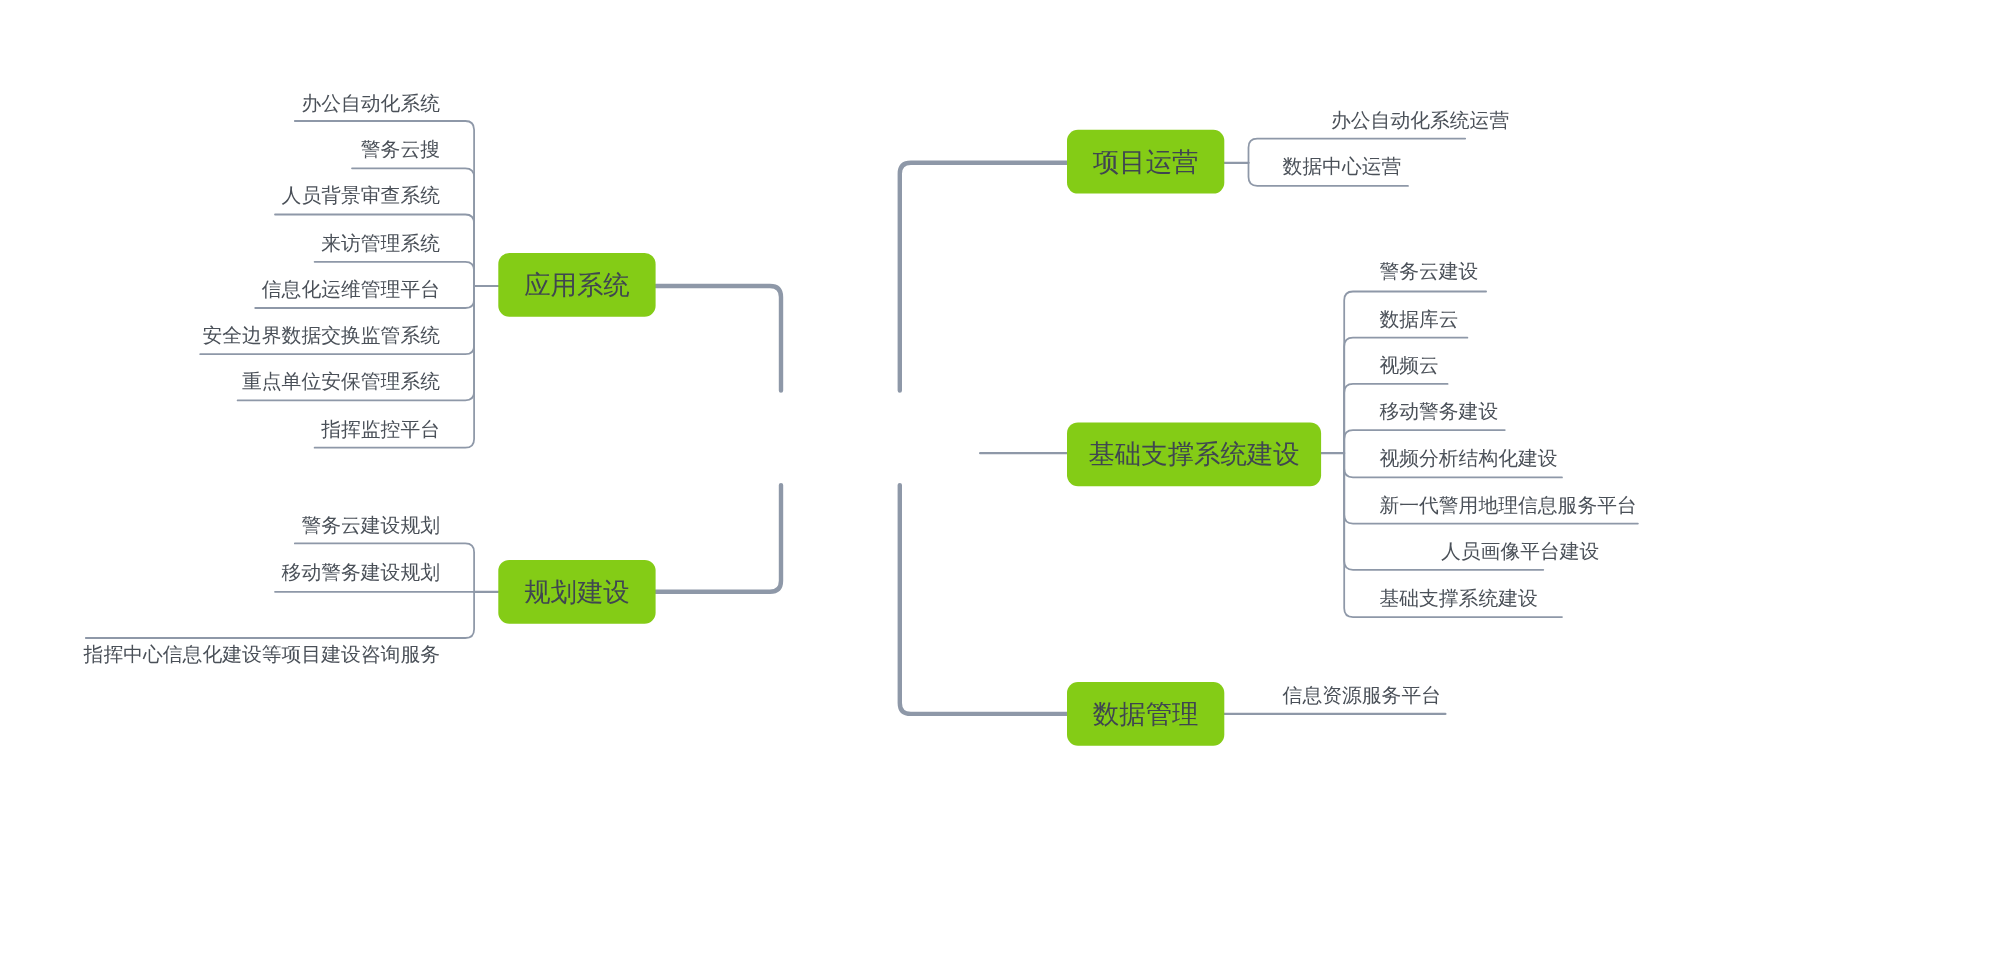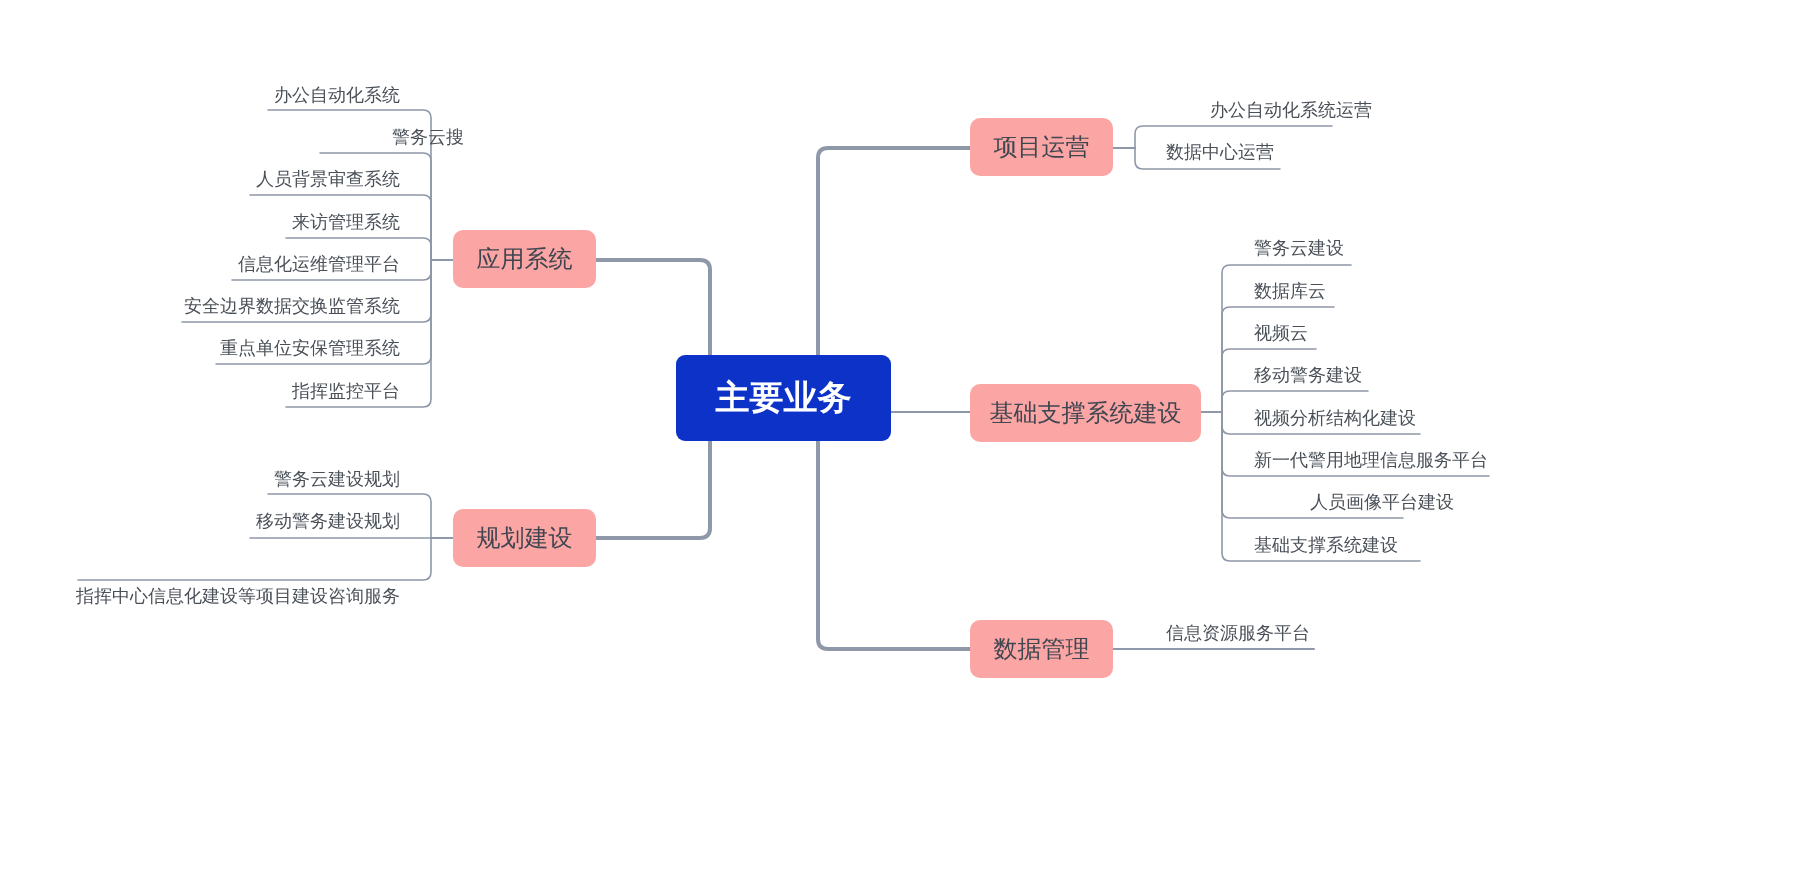--- a/index.html
+++ b/index.html
@@ -64,7 +64,7 @@
   <div class="topic" style="left:970px; top:620px; width:143px;">数据管理</div>
 
   <div class="leaf left" style="right:1418px; top:84px;">办公自动化系统</div>
-  <div class="leaf left" style="right:1354px; top:126px;">警务云搜</div>
+  <div class="leaf left" style="right:1418px; top:126px;">警务云搜</div>
   <div class="leaf left" style="right:1418px; top:168px;">人员背景审查系统</div>
   <div class="leaf left" style="right:1418px; top:211px;">来访管理系统</div>
   <div class="leaf left" style="right:1418px; top:253px;">信息化运维管理平台</div>

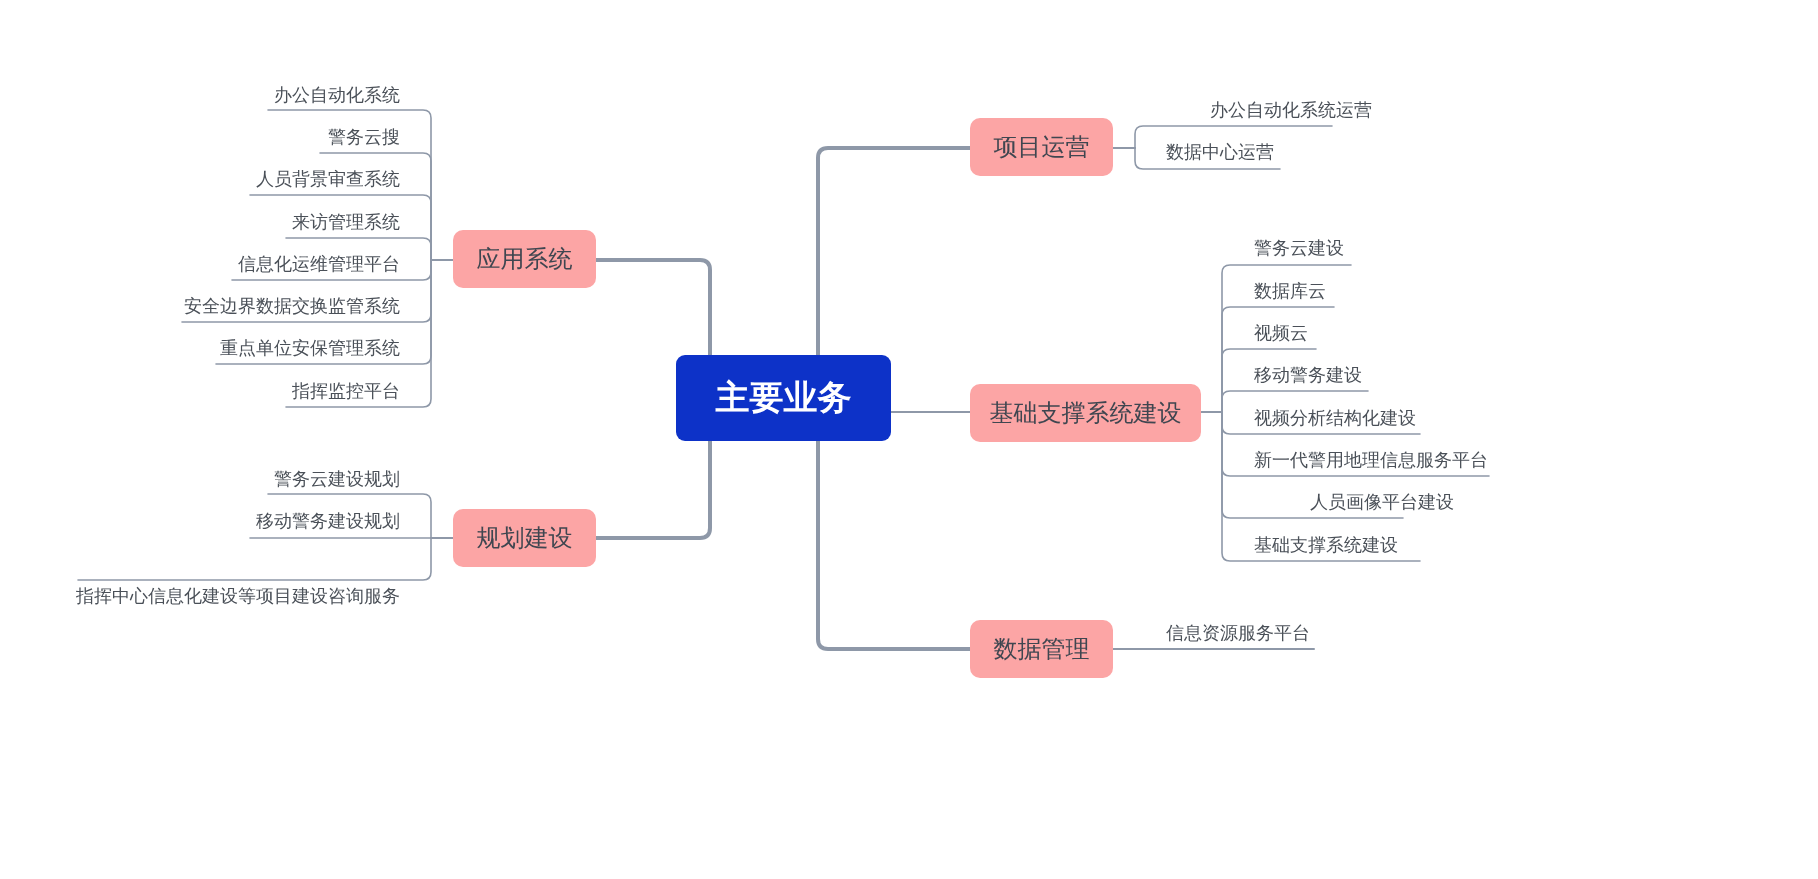--- a/index.html
+++ b/index.html
@@ -10,7 +10,7 @@
   .root { position: absolute; left: 676px; top: 355px; width: 215px; height: 86px;
           background: #0d32c8; border-radius: 9px; color: #ffffff; font-weight: bold;
           font-size: 34px; display: flex; align-items: center; justify-content: center; }
-  .topic { position: absolute; height: 58px; background: #fca5a5; border-radius: 10px;
+  .topic { position: absolute; height: 58px; background: #84cc16; border-radius: 10px;
            color: #3f4650; font-size: 24px; display: flex; align-items: center;
            justify-content: center; }
   .leaf { position: absolute; color: #4a5058; font-size: 18px; white-space: nowrap;

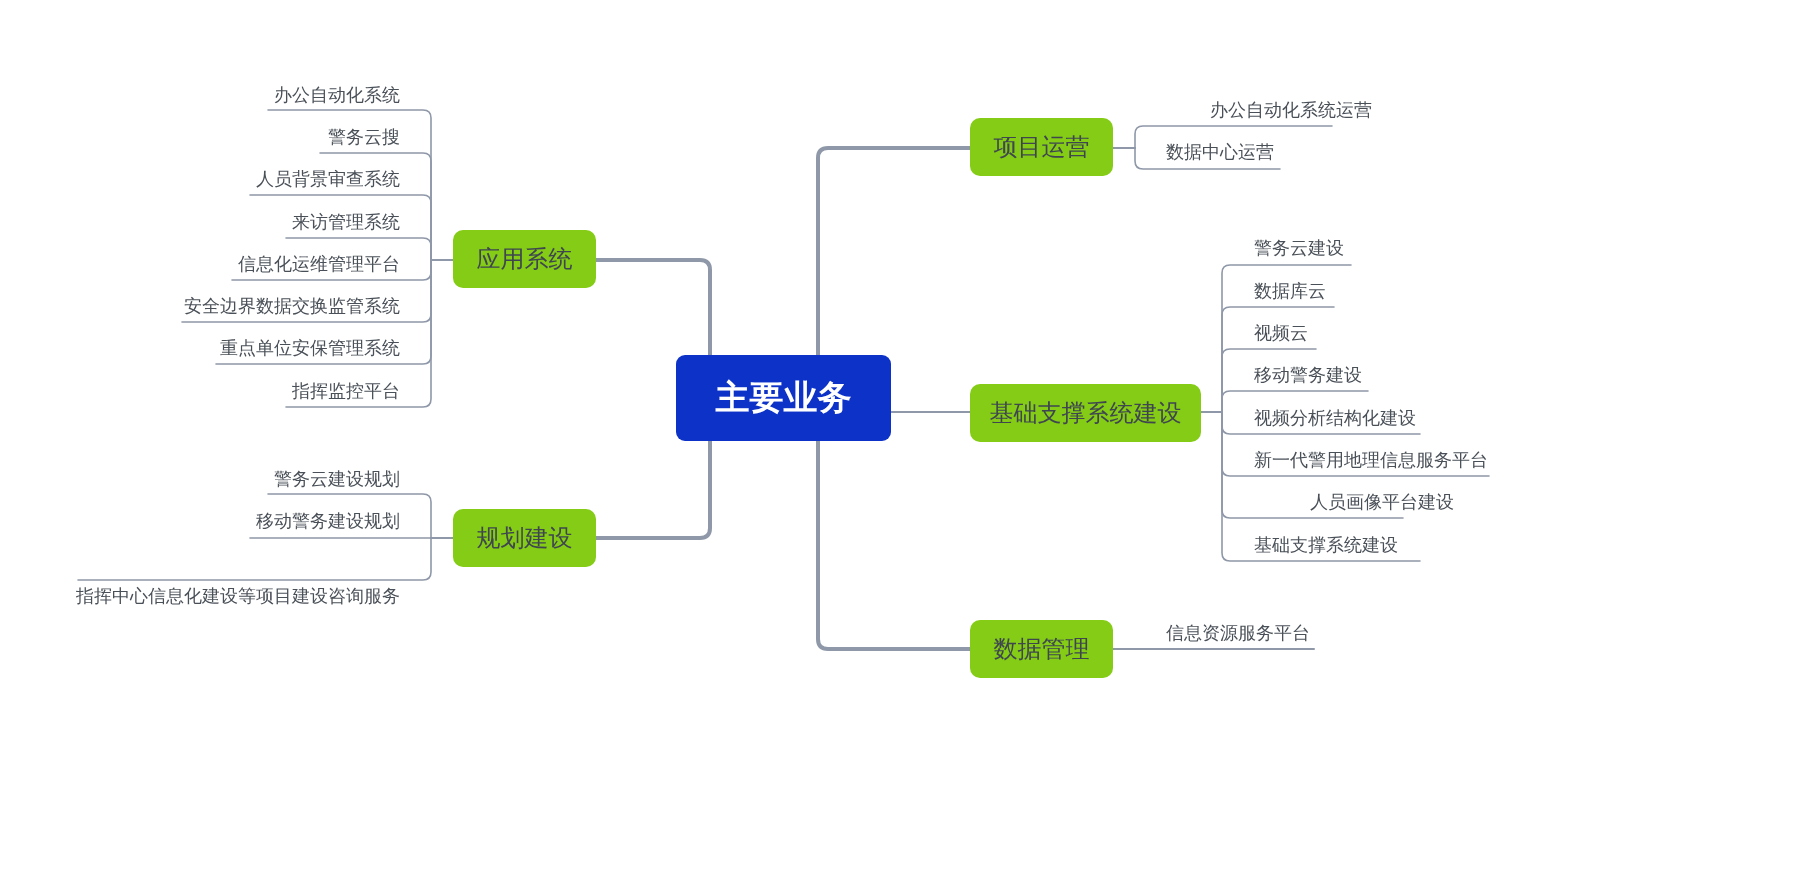--- a/index.html
+++ b/index.html
@@ -55,7 +55,6 @@
       <path d="M1113 649 L1314 649" fill="none" stroke="#8e98a8" stroke-width="2" stroke-linecap="round"></path>
     </svg>
 
-  <div class="root">主要业务</div>
 
   <div class="topic" style="left:453px; top:230px; width:143px;">应用系统</div>
   <div class="topic" style="left:453px; top:509px; width:143px;">规划建设</div>

